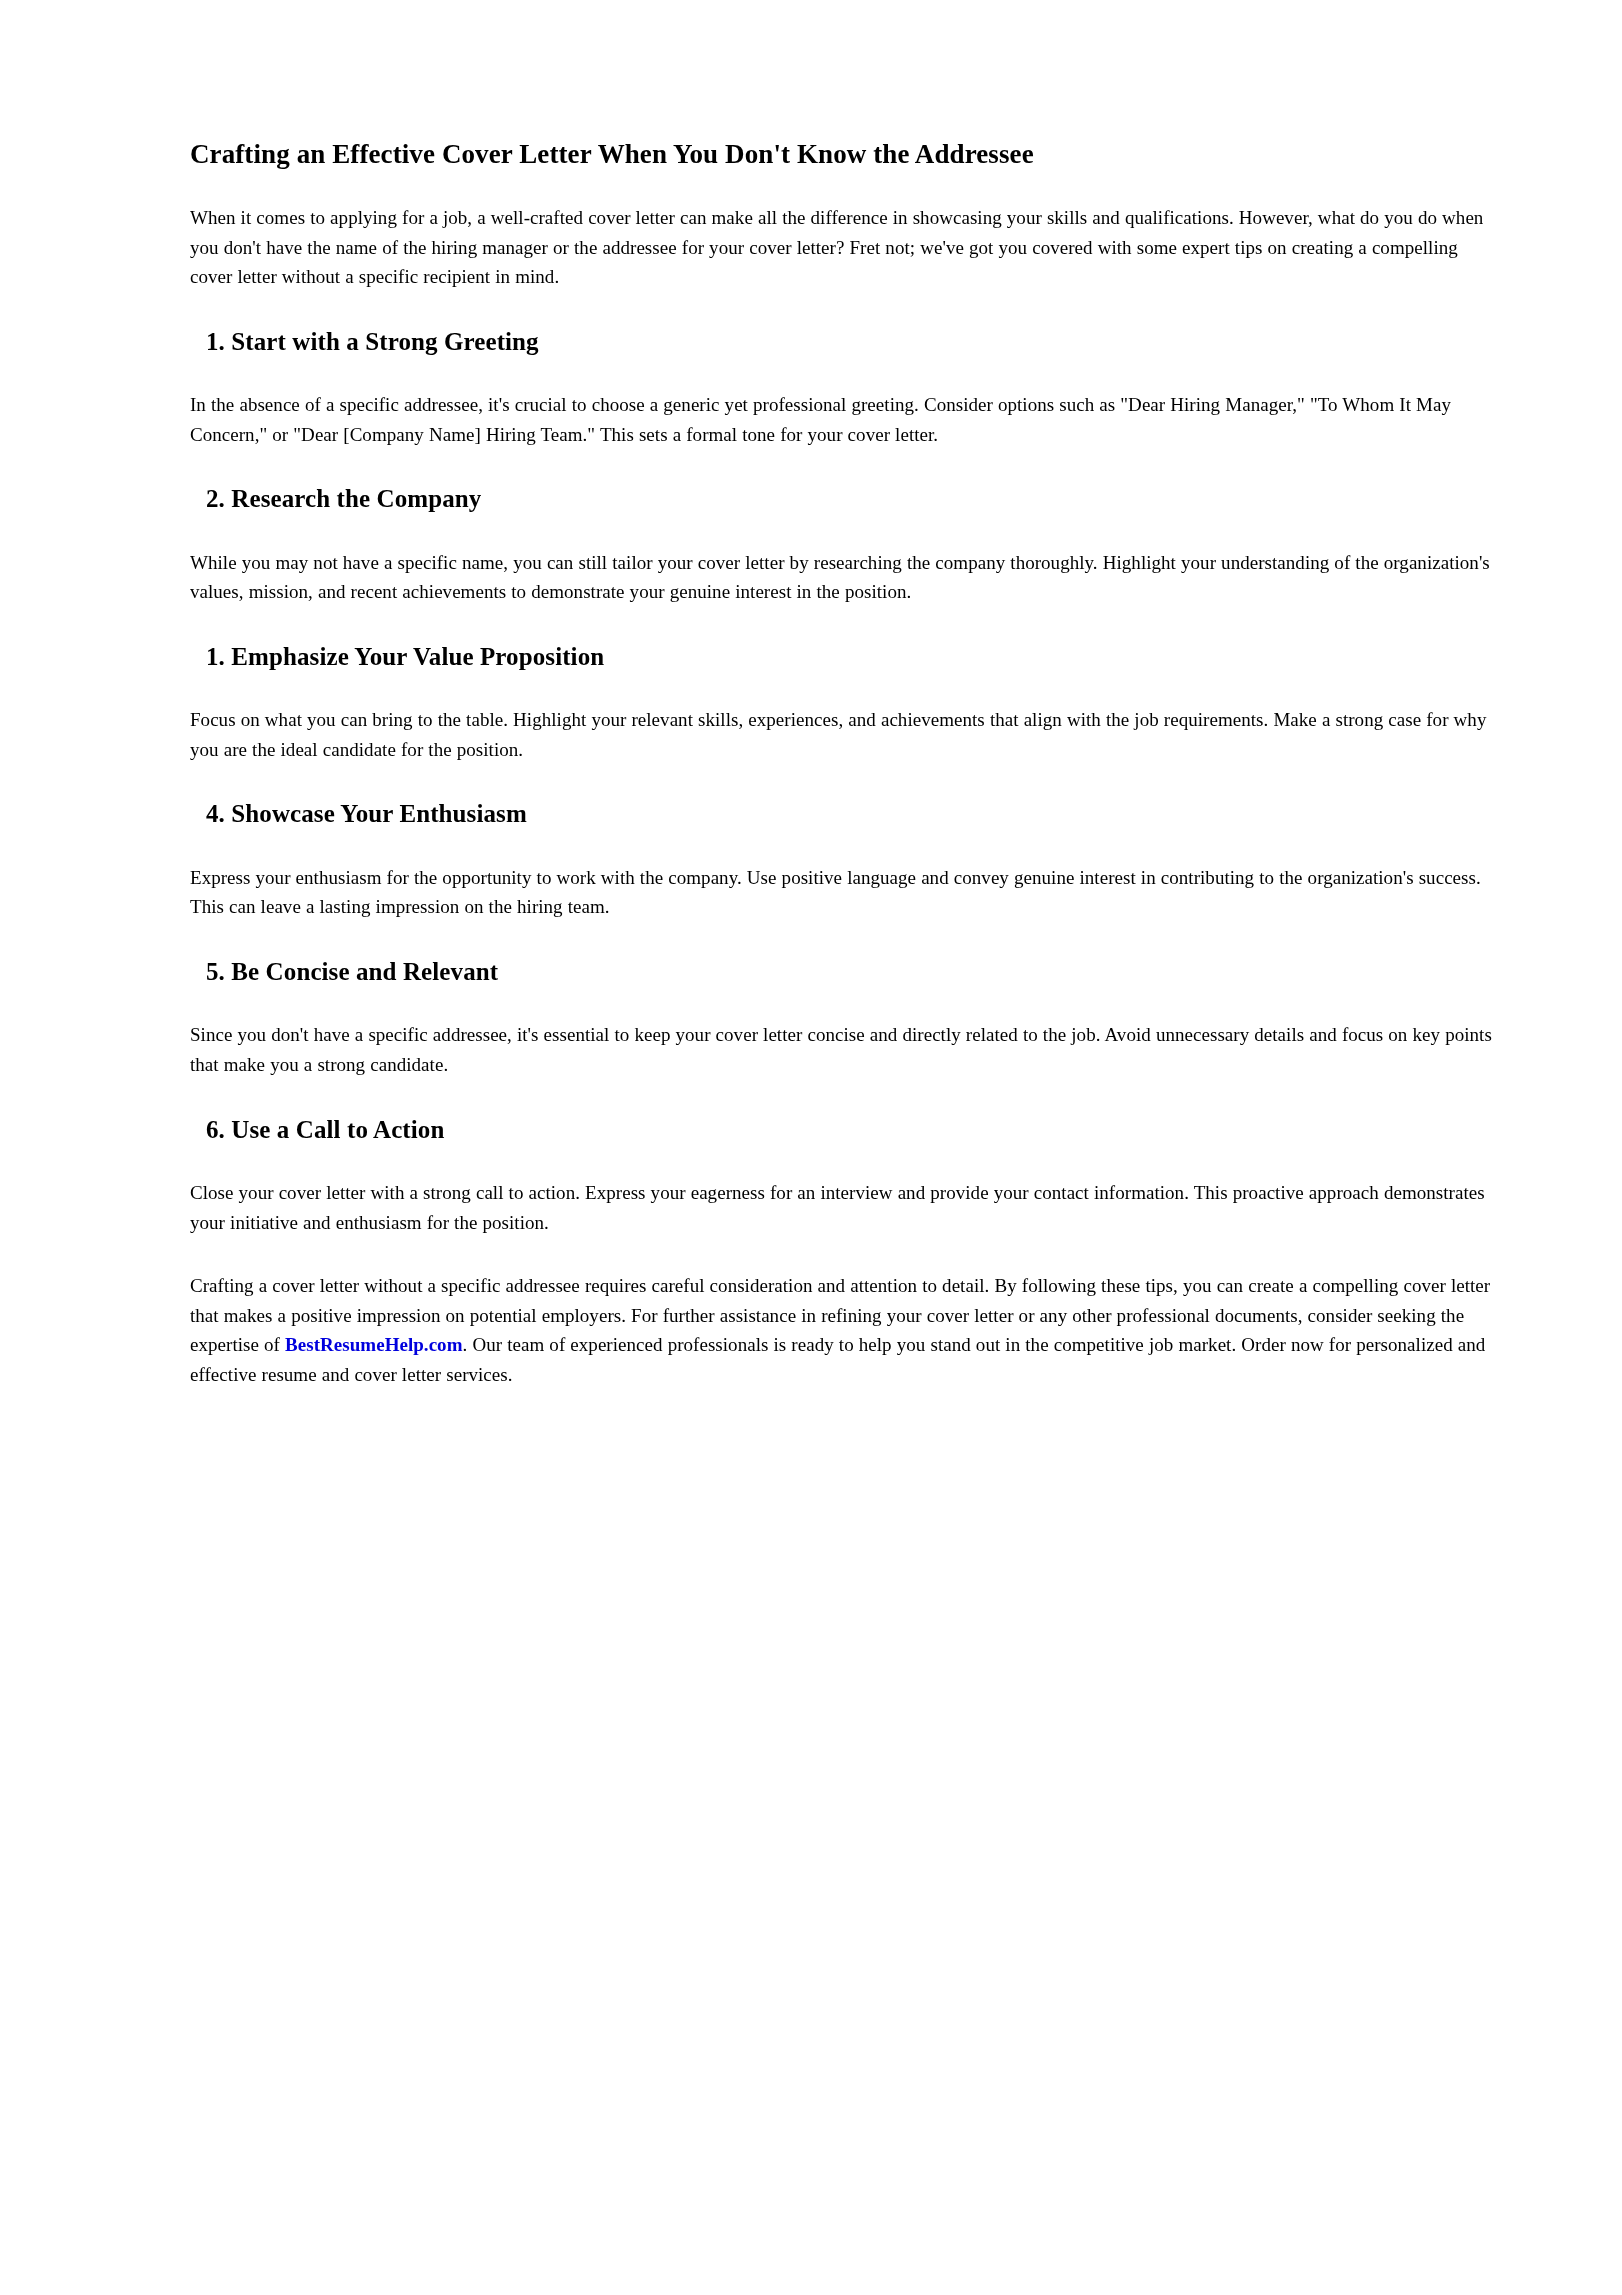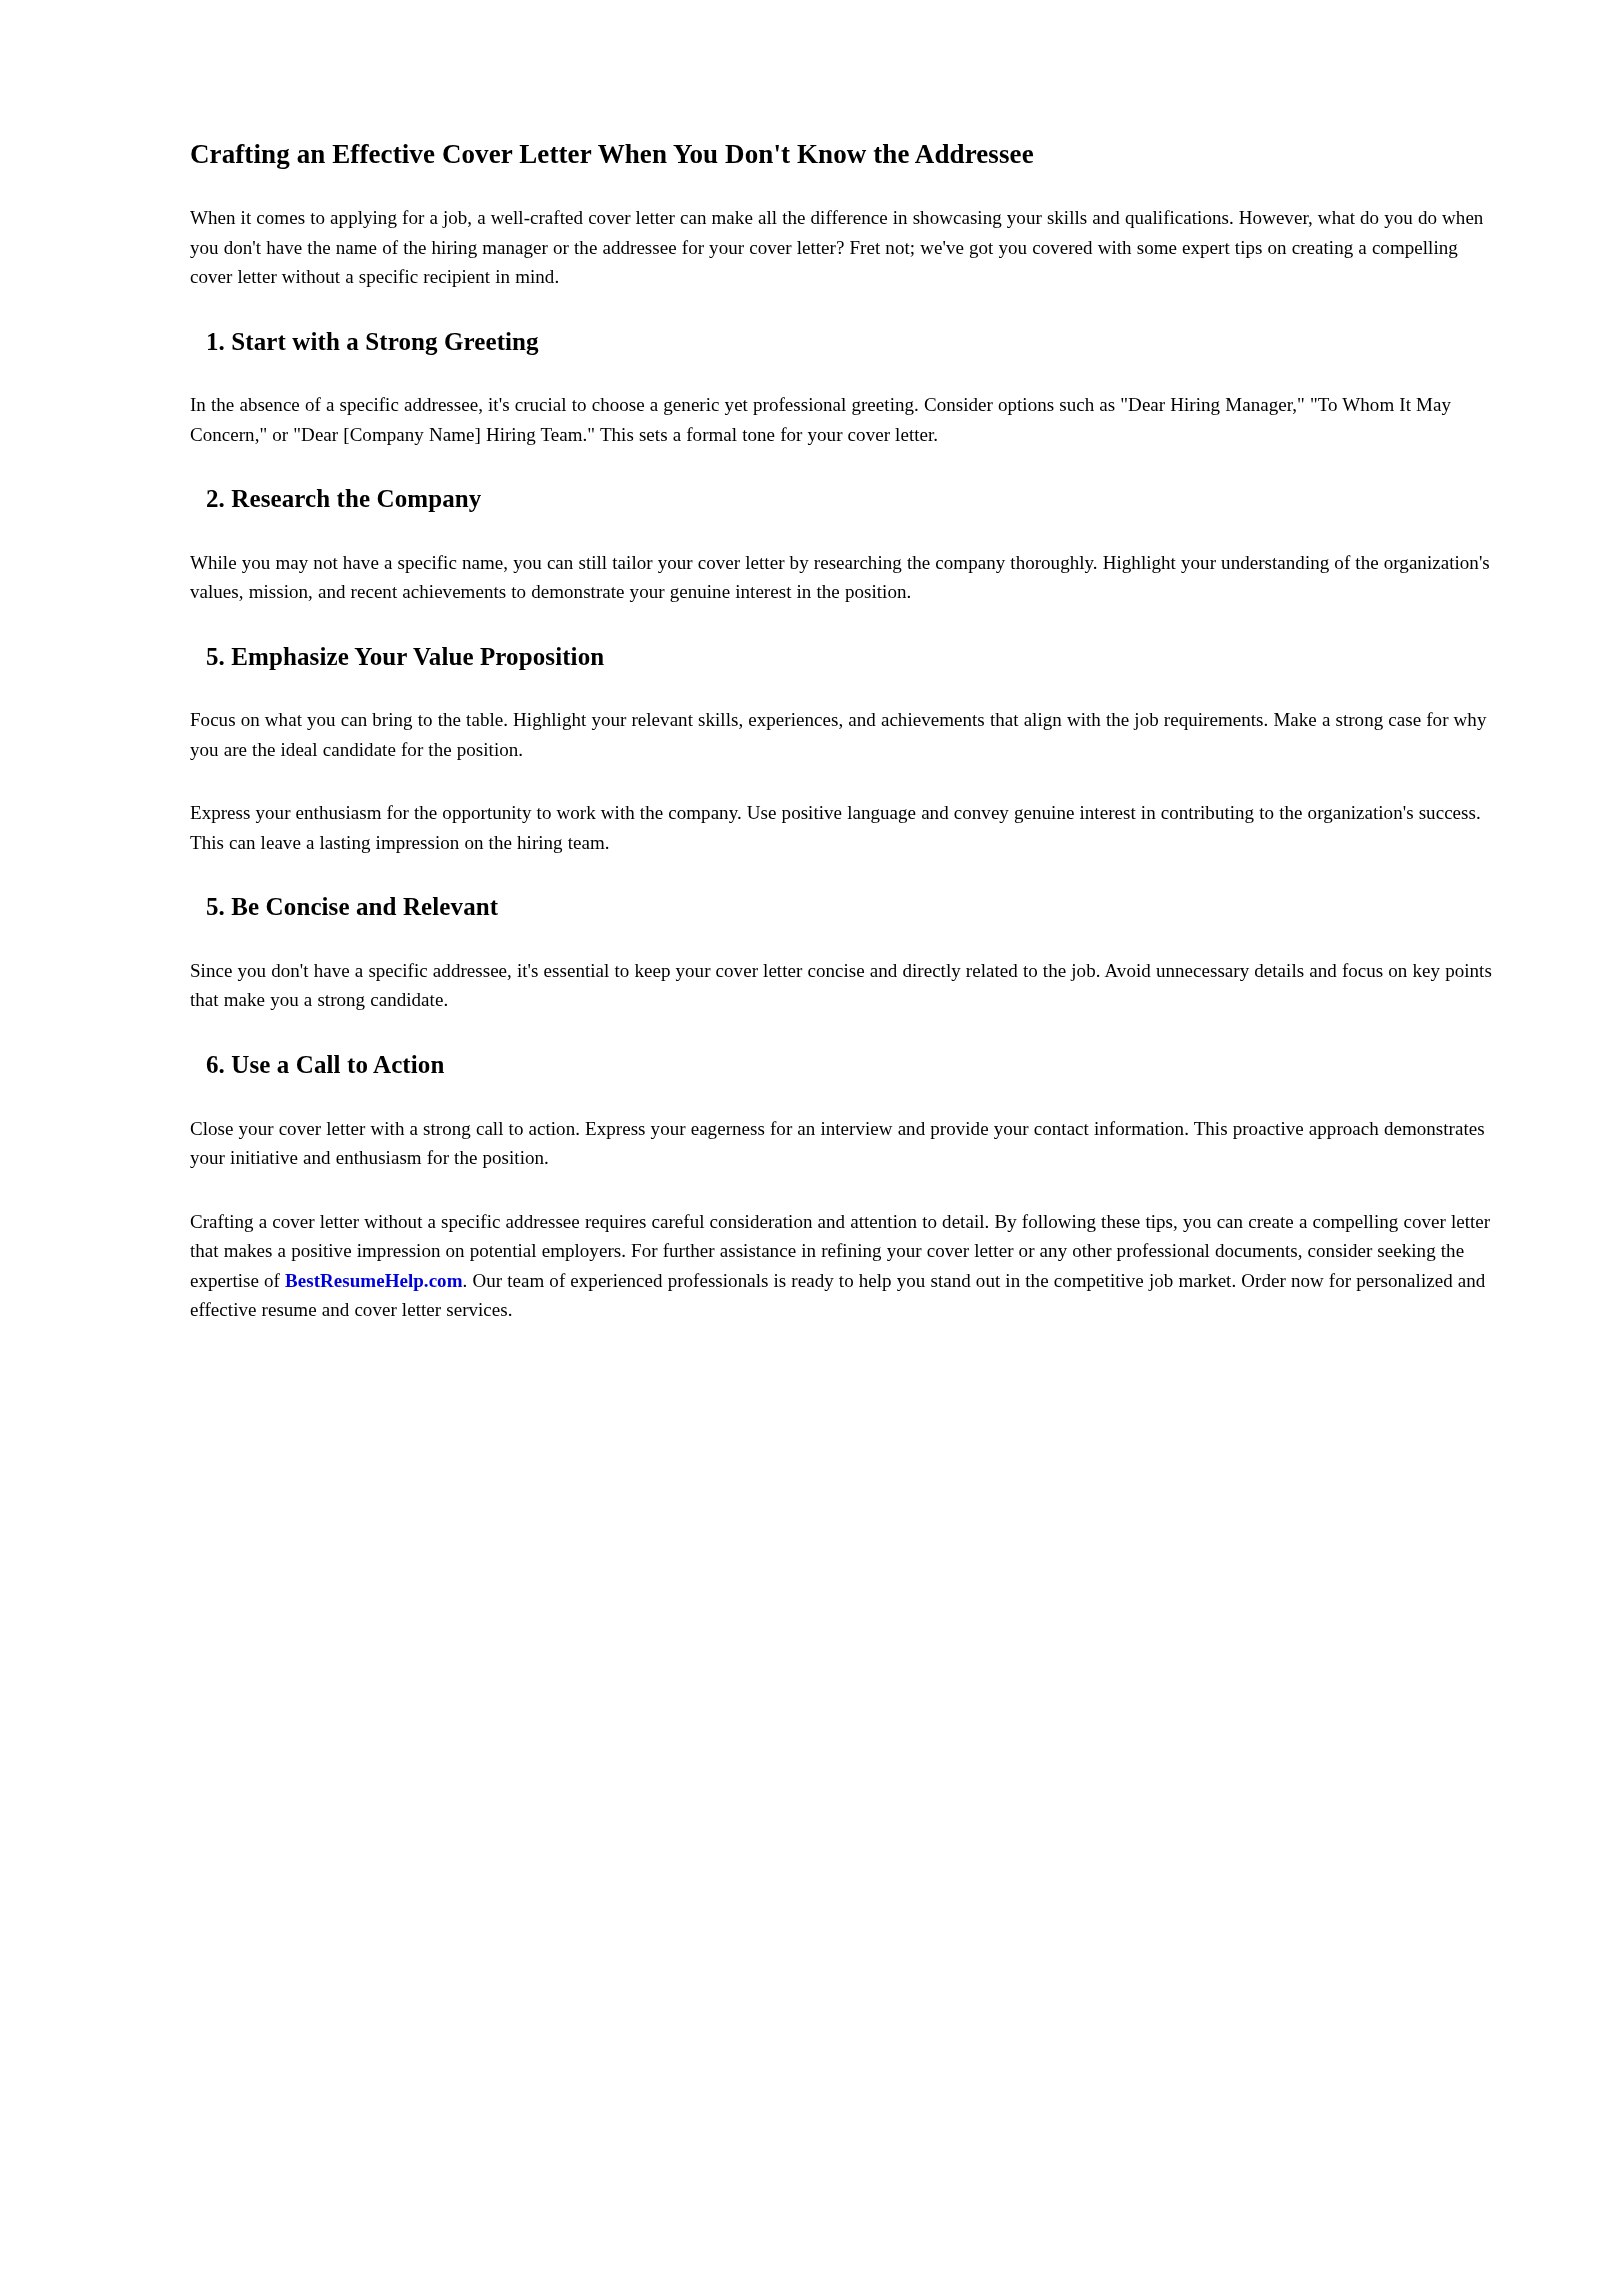--- a/index.html
+++ b/index.html
@@ -85,7 +85,7 @@
     <h2 class="section-heading">2. Research the Company</h2>
     <p class="body-text">While you may not have a specific name, you can still tailor your cover letter by researching the company thoroughly. Highlight your understanding of the organization's values, mission, and recent achievements to demonstrate your genuine interest in the position.</p>
 
-    <h2 class="section-heading">5. Emphasize Your Value Proposition</h2>
+    <h2 class="section-heading">1. Emphasize Your Value Proposition</h2>
     <p class="body-text">Focus on what you can bring to the table. Highlight your relevant skills, experiences, and achievements that align with the job requirements. Make a strong case for why you are the ideal candidate for the position.</p>
 
     <p class="body-text">Express your enthusiasm for the opportunity to work with the company. Use positive language and convey genuine interest in contributing to the organization's success. This can leave a lasting impression on the hiring team.</p>

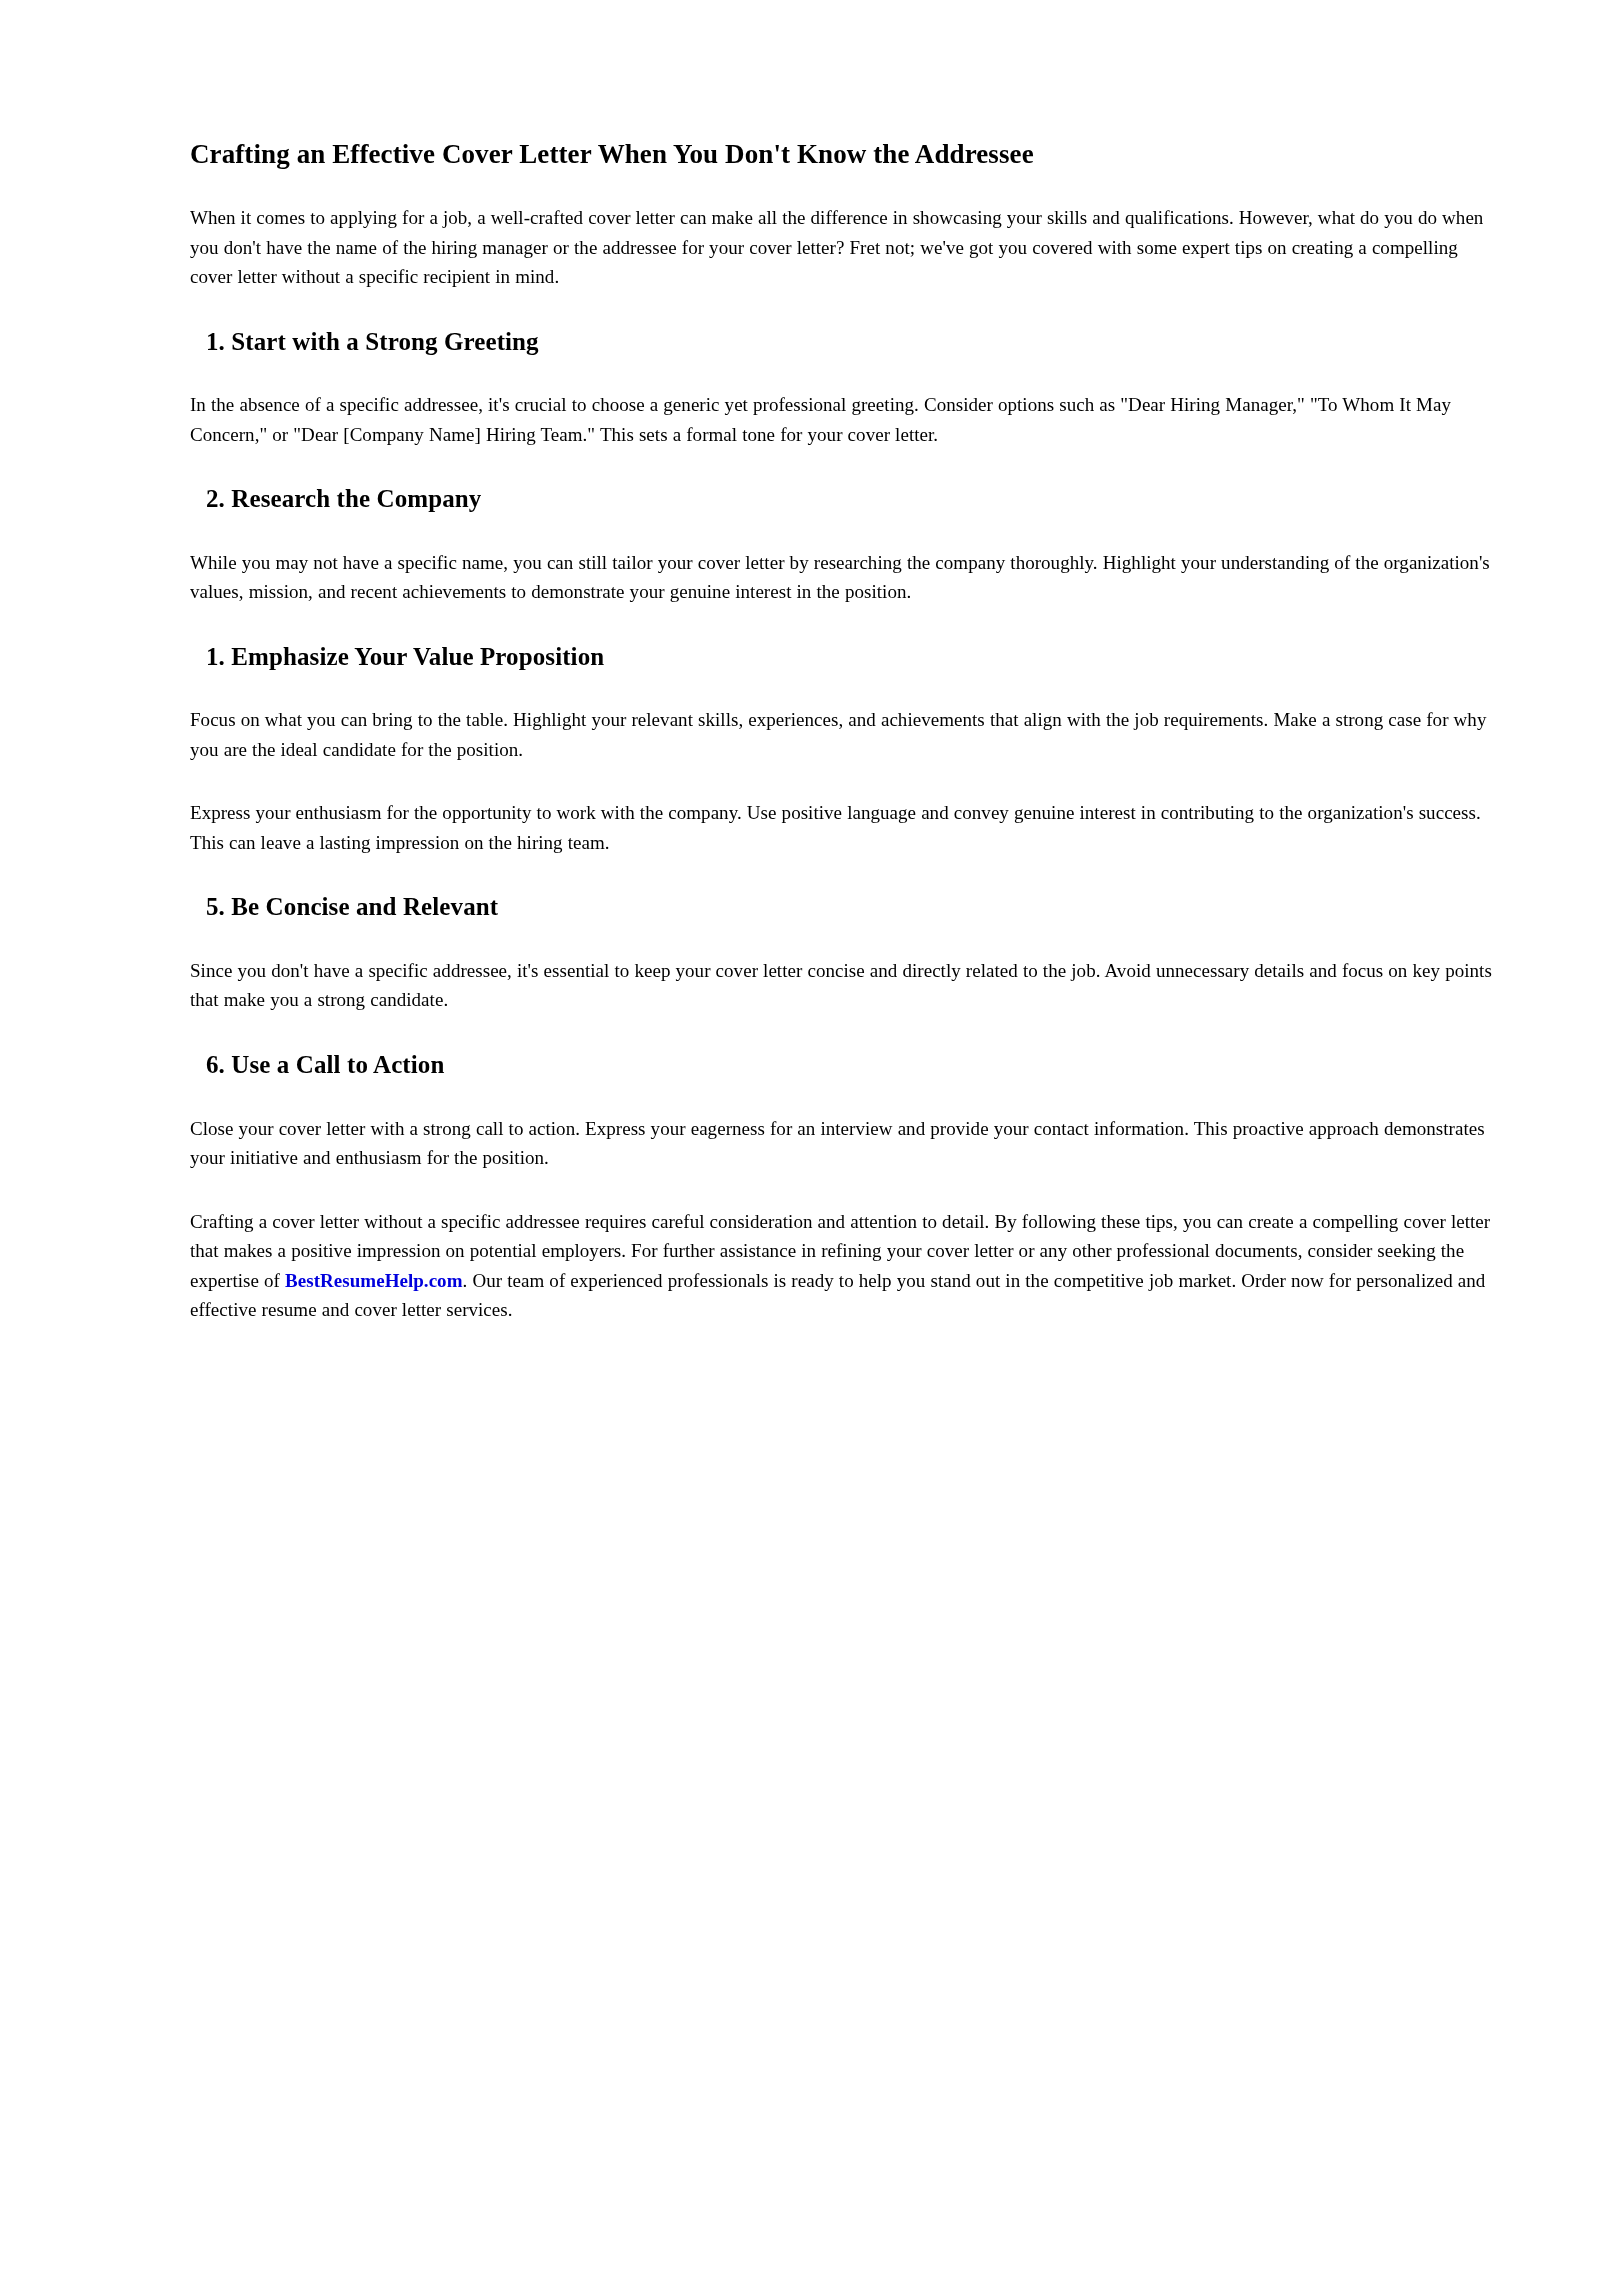--- a/index.html
+++ b/index.html
@@ -88,6 +88,7 @@
     <h2 class="section-heading">1. Emphasize Your Value Proposition</h2>
     <p class="body-text">Focus on what you can bring to the table. Highlight your relevant skills, experiences, and achievements that align with the job requirements. Make a strong case for why you are the ideal candidate for the position.</p>
 
+    <h2 class="section-heading">4. Showcase Your Enthusiasm</h2>
     <p class="body-text">Express your enthusiasm for the opportunity to work with the company. Use positive language and convey genuine interest in contributing to the organization's success. This can leave a lasting impression on the hiring team.</p>
 
     <h2 class="section-heading">5. Be Concise and Relevant</h2>

